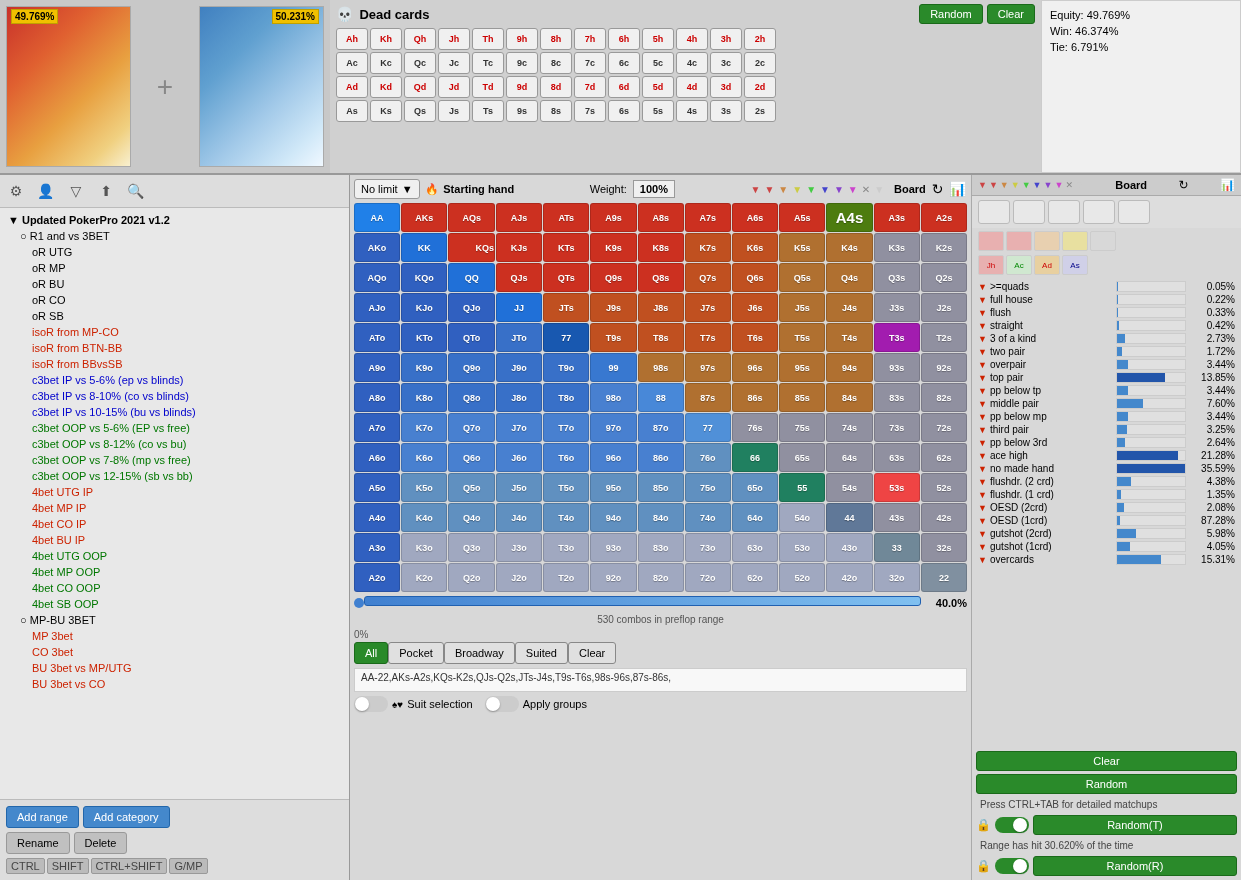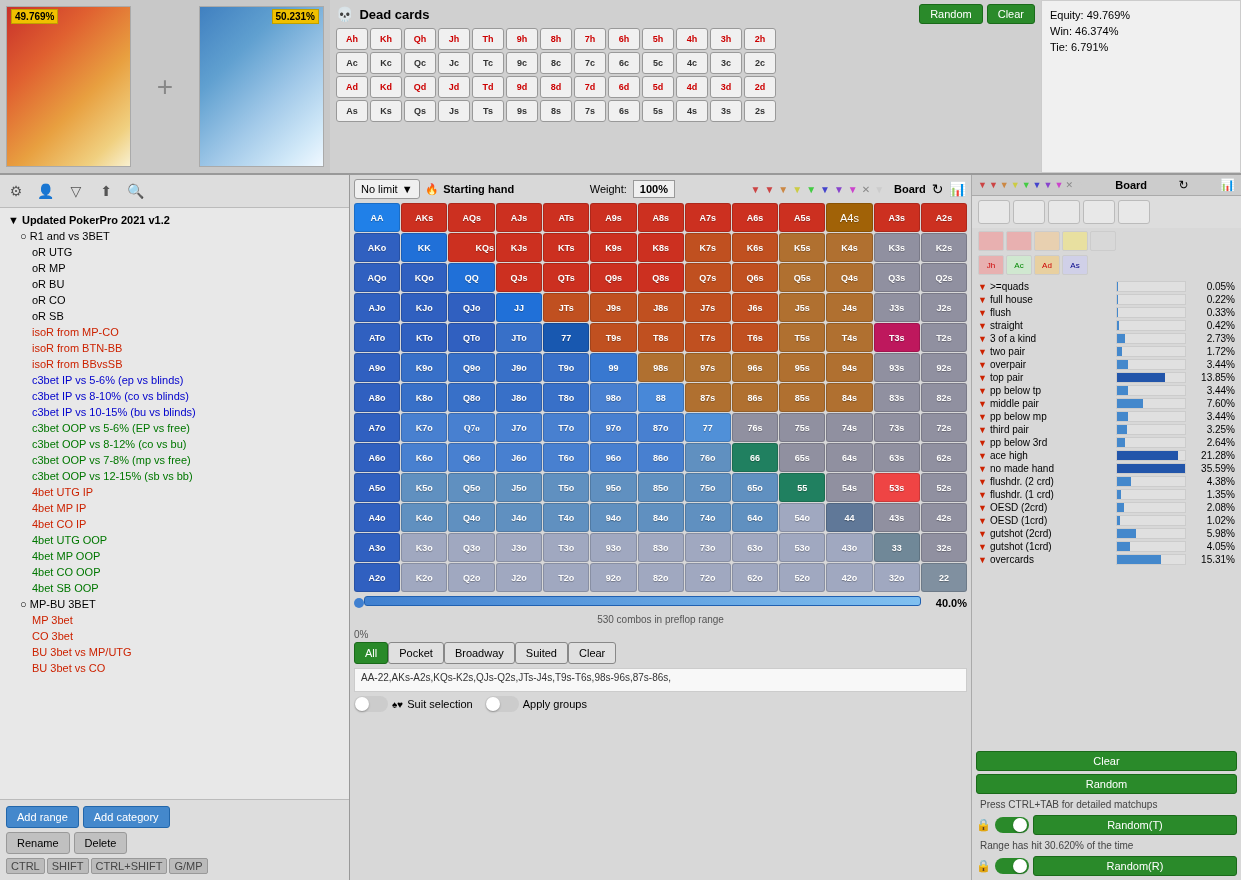--- a/index.html
+++ b/index.html
@@ -518,7 +518,7 @@
         <div style="height: 29px; display: flex; align-items: center; justify-content: center; border-radius: 3px; cursor: pointer; font-size: 9px; font-weight: bold; color: white; background: rgb(204, 48, 32); border: 1px solid rgba(0, 0, 0, 0.15); text-shadow: rgba(0, 0, 0, 0.3) 0px 1px 1px; position: relative;">A7s</div>
         <div style="height: 29px; display: flex; align-items: center; justify-content: center; border-radius: 3px; cursor: pointer; font-size: 9px; font-weight: bold; color: white; background: rgb(204, 48, 32); border: 1px solid rgba(0, 0, 0, 0.15); text-shadow: rgba(0, 0, 0, 0.3) 0px 1px 1px; position: relative;">A6s</div>
         <div style="height: 29px; display: flex; align-items: center; justify-content: center; border-radius: 3px; cursor: pointer; font-size: 9px; font-weight: bold; color: white; background: rgb(204, 48, 32); border: 1px solid rgba(0, 0, 0, 0.15); text-shadow: rgba(0, 0, 0, 0.3) 0px 1px 1px; position: relative;">A5s</div>
-        <div style="height: 29px; display: flex; align-items: center; justify-content: center; border-radius: 3px; cursor: pointer; font-size: 11px; font-weight: normal; color: white; background: #a16207; border: 1px solid rgba(0, 0, 0, 0.15); text-shadow: rgba(0, 0, 0, 0.3) 0px 1px 1px; position: relative;">A4s</div>
+        <div style="height: 29px; display: flex; align-items: center; justify-content: center; border-radius: 3px; cursor: pointer; font-size: 15px; font-weight: bold; color: white; background: #4d7c0f; border: 1px solid rgba(0, 0, 0, 0.15); text-shadow: rgba(0, 0, 0, 0.3) 0px 1px 1px; position: relative;">A4s</div>
         <div style="height: 29px; display: flex; align-items: center; justify-content: center; border-radius: 3px; cursor: pointer; font-size: 9px; font-weight: bold; color: white; background: rgb(204, 48, 32); border: 1px solid rgba(0, 0, 0, 0.15); text-shadow: rgba(0, 0, 0, 0.3) 0px 1px 1px; position: relative;">A3s</div>
         <div style="height: 29px; display: flex; align-items: center; justify-content: center; border-radius: 3px; cursor: pointer; font-size: 9px; font-weight: bold; color: white; background: rgb(204, 48, 32); border: 1px solid rgba(0, 0, 0, 0.15); text-shadow: rgba(0, 0, 0, 0.3) 0px 1px 1px; position: relative;">A2s</div>
         <div style="height: 29px; display: flex; align-items: center; justify-content: center; border-radius: 3px; cursor: pointer; font-size: 9px; font-weight: bold; color: white; background: rgb(48, 96, 192); border: 1px solid rgba(0, 0, 0, 0.15); text-shadow: rgba(0, 0, 0, 0.3) 0px 1px 1px; position: relative;">AKo</div>

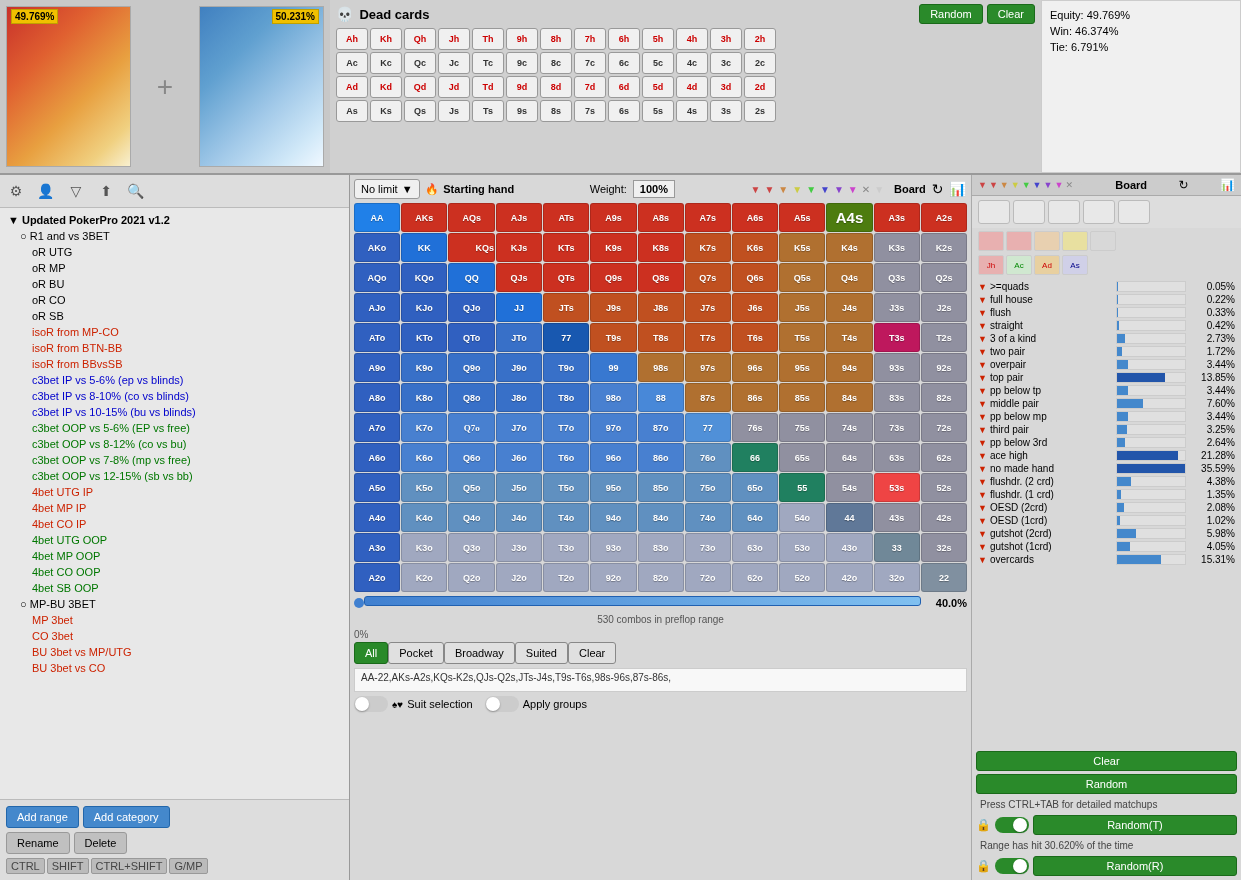--- a/index.html
+++ b/index.html
@@ -571,7 +571,7 @@
         <div style="height: 29px; display: flex; align-items: center; justify-content: center; border-radius: 3px; cursor: pointer; font-size: 9px; font-weight: bold; color: white; background: rgb(192, 80, 32); border: 1px solid rgba(0, 0, 0, 0.15); text-shadow: rgba(0, 0, 0, 0.3) 0px 1px 1px; position: relative;">T6s</div>
         <div style="height: 29px; display: flex; align-items: center; justify-content: center; border-radius: 3px; cursor: pointer; font-size: 9px; font-weight: bold; color: white; background: rgb(176, 112, 48); border: 1px solid rgba(0, 0, 0, 0.15); text-shadow: rgba(0, 0, 0, 0.3) 0px 1px 1px; position: relative;">T5s</div>
         <div style="height: 29px; display: flex; align-items: center; justify-content: center; border-radius: 3px; cursor: pointer; font-size: 9px; font-weight: bold; color: white; background: rgb(176, 112, 48); border: 1px solid rgba(0, 0, 0, 0.15); text-shadow: rgba(0, 0, 0, 0.3) 0px 1px 1px; position: relative;">T4s</div>
-        <div style="height: 29px; display: flex; align-items: center; justify-content: center; border-radius: 3px; cursor: pointer; font-size: 9px; font-weight: bold; color: white; background: #be185d; border: 1px solid rgba(0, 0, 0, 0.15); text-shadow: rgba(0, 0, 0, 0.3) 0px 1px 1px; position: relative;">T3s</div>
+        <div style="height: 29px; display: flex; align-items: center; justify-content: center; border-radius: 3px; cursor: pointer; font-size: 9px; font-weight: bold; color: white; background: #a21caf; border: 1px solid rgba(0, 0, 0, 0.15); text-shadow: rgba(0, 0, 0, 0.3) 0px 1px 1px; position: relative;">T3s</div>
         <div style="height: 29px; display: flex; align-items: center; justify-content: center; border-radius: 3px; cursor: pointer; font-size: 9px; font-weight: bold; color: white; background: rgb(144, 144, 160); border: 1px solid rgba(0, 0, 0, 0.15); text-shadow: rgba(0, 0, 0, 0.3) 0px 1px 1px; position: relative;">T2s</div>
         <div style="height: 29px; display: flex; align-items: center; justify-content: center; border-radius: 3px; cursor: pointer; font-size: 9px; font-weight: bold; color: white; background: rgb(48, 96, 192); border: 1px solid rgba(0, 0, 0, 0.15); text-shadow: rgba(0, 0, 0, 0.3) 0px 1px 1px; position: relative;">A9o</div>
         <div style="height: 29px; display: flex; align-items: center; justify-content: center; border-radius: 3px; cursor: pointer; font-size: 9px; font-weight: bold; color: white; background: rgb(56, 112, 200); border: 1px solid rgba(0, 0, 0, 0.15); text-shadow: rgba(0, 0, 0, 0.3) 0px 1px 1px; position: relative;">K9o</div>

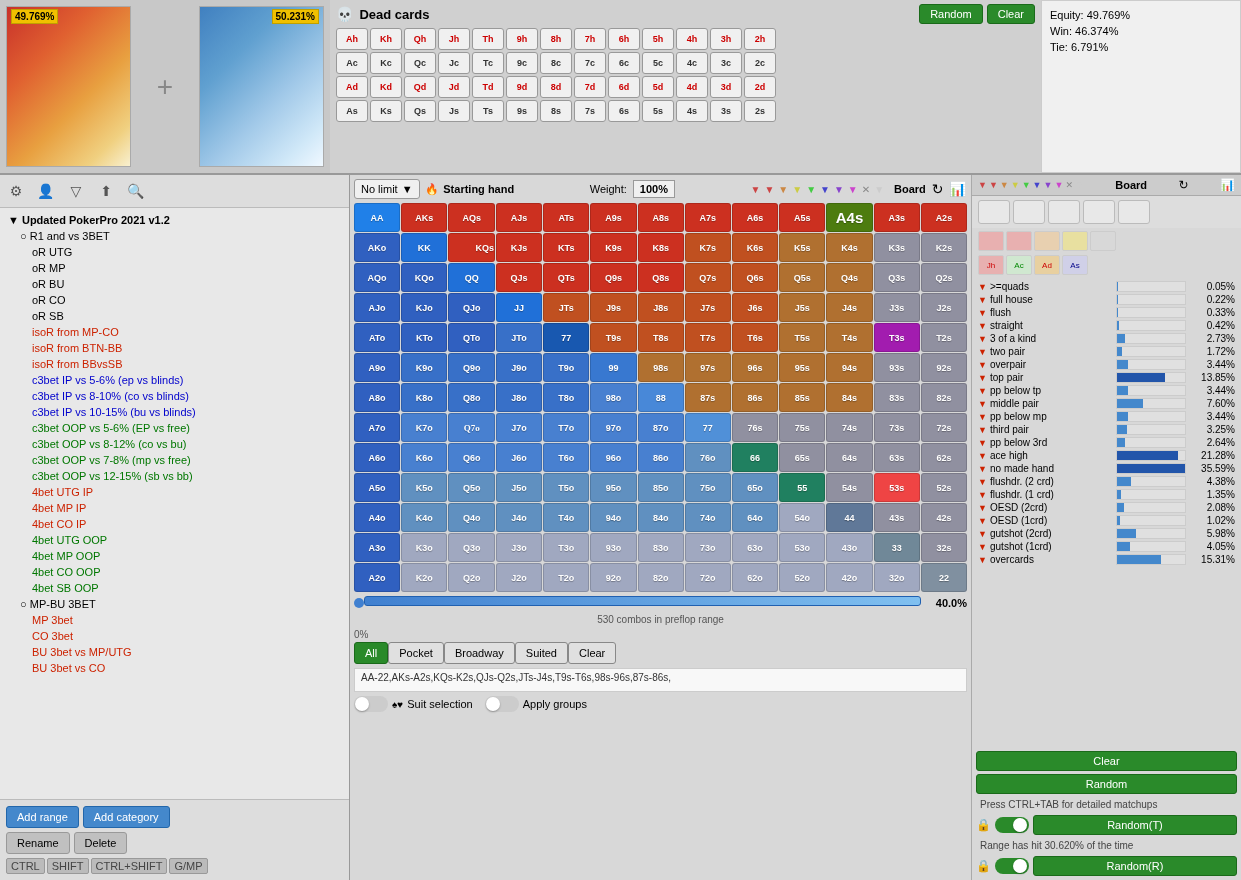--- a/index.html
+++ b/index.html
@@ -601,7 +601,7 @@
         <div style="height: 29px; display: flex; align-items: center; justify-content: center; border-radius: 3px; cursor: pointer; font-size: 9px; font-weight: bold; color: white; background: rgb(144, 144, 160); border: 1px solid rgba(0, 0, 0, 0.15); text-shadow: rgba(0, 0, 0, 0.3) 0px 1px 1px; position: relative;">82s</div>
         <div style="height: 29px; display: flex; align-items: center; justify-content: center; border-radius: 3px; cursor: pointer; font-size: 9px; font-weight: bold; color: white; background: rgb(48, 96, 192); border: 1px solid rgba(0, 0, 0, 0.15); text-shadow: rgba(0, 0, 0, 0.3) 0px 1px 1px; position: relative;">A7o</div>
         <div style="height: 29px; display: flex; align-items: center; justify-content: center; border-radius: 3px; cursor: pointer; font-size: 9px; font-weight: bold; color: white; background: rgb(72, 128, 208); border: 1px solid rgba(0, 0, 0, 0.15); text-shadow: rgba(0, 0, 0, 0.3) 0px 1px 1px; position: relative;">K7o</div>
-        <div style="height: 29px; display: flex; align-items: center; justify-content: center; border-radius: 3px; cursor: pointer; font-size: 9px; font-weight: bold; color: white; background: rgb(72, 128, 208); border: 1px solid rgba(0, 0, 0, 0.15); text-shadow: rgba(0, 0, 0, 0.3) 0px 1px 1px; position: relative; font-family: Liberation Serif, serif;">Q7o</div>
+        <div style="height: 29px; display: flex; align-items: center; justify-content: center; border-radius: 3px; cursor: pointer; font-size: 9px; font-weight: bold; color: white; background: rgb(72, 128, 208); border: 1px solid rgba(0, 0, 0, 0.15); text-shadow: rgba(0, 0, 0, 0.3) 0px 1px 1px; position: relative;">Q7o</div>
         <div style="height: 29px; display: flex; align-items: center; justify-content: center; border-radius: 3px; cursor: pointer; font-size: 9px; font-weight: bold; color: white; background: rgb(72, 128, 208); border: 1px solid rgba(0, 0, 0, 0.15); text-shadow: rgba(0, 0, 0, 0.3) 0px 1px 1px; position: relative;">J7o</div>
         <div style="height: 29px; display: flex; align-items: center; justify-content: center; border-radius: 3px; cursor: pointer; font-size: 9px; font-weight: bold; color: white; background: rgb(72, 128, 208); border: 1px solid rgba(0, 0, 0, 0.15); text-shadow: rgba(0, 0, 0, 0.3) 0px 1px 1px; position: relative;">T7o</div>
         <div style="height: 29px; display: flex; align-items: center; justify-content: center; border-radius: 3px; cursor: pointer; font-size: 9px; font-weight: bold; color: white; background: rgb(72, 128, 208); border: 1px solid rgba(0, 0, 0, 0.15); text-shadow: rgba(0, 0, 0, 0.3) 0px 1px 1px; position: relative;">97o</div>

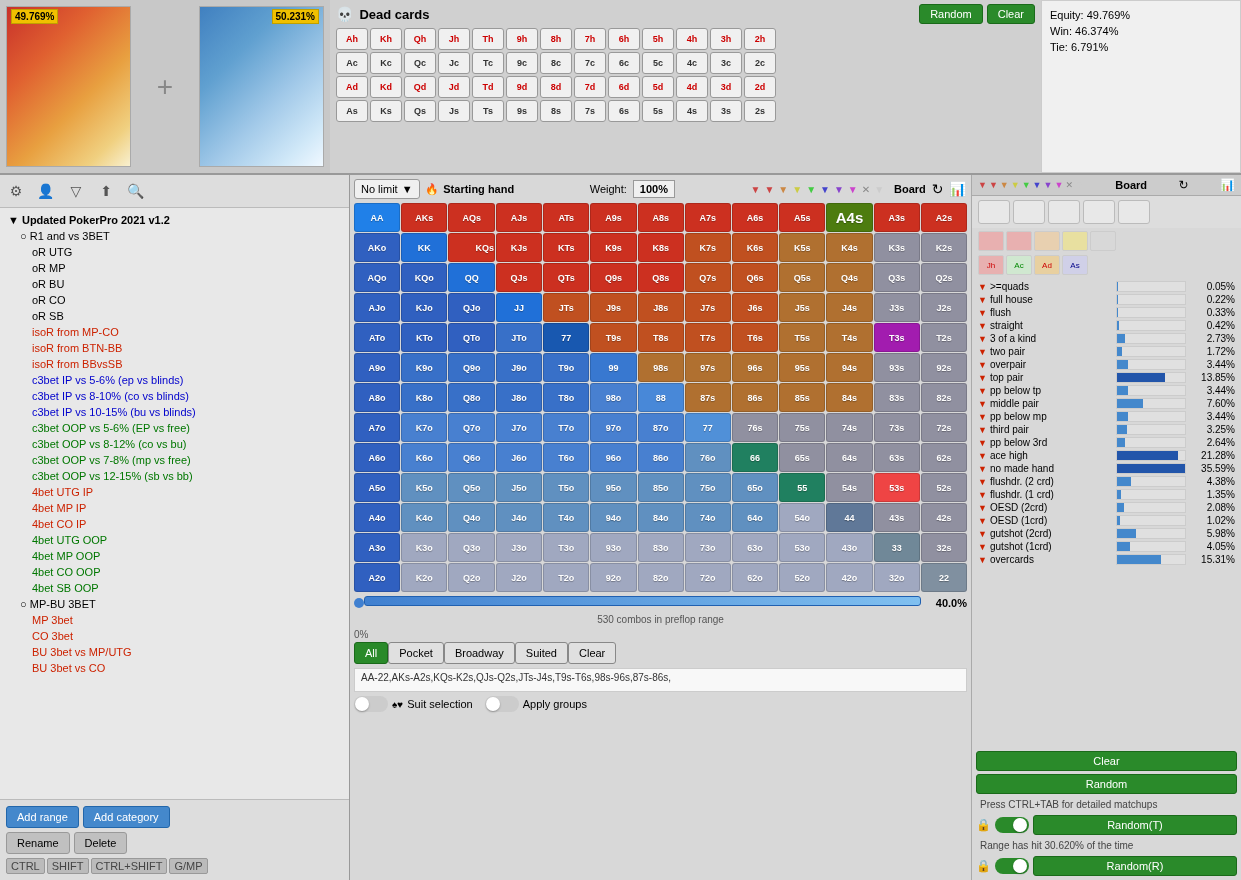--- a/index.html
+++ b/index.html
@@ -908,7 +908,7 @@
           <div style="width: 70px; height: 11px; background: rgb(224, 224, 224); border: 1px solid rgb(204, 204, 204); position: relative;">
             <div style="height: 100%; width: 5%; background: rgb(68, 136, 204);"></div>
           </div>
-          <span style="width: 45px; text-align: right; font-size: 10px;">1.02%</span>
+          <span style="width: 45px; text-align: right; font-size: 10px;">87.28%</span>
         </div>
         <div style="display: flex; align-items: center; padding: 1px 4px; gap: 4px;">
           <span style="color: rgb(204, 34, 0); font-size: 9px; width: 8px;">▼</span>

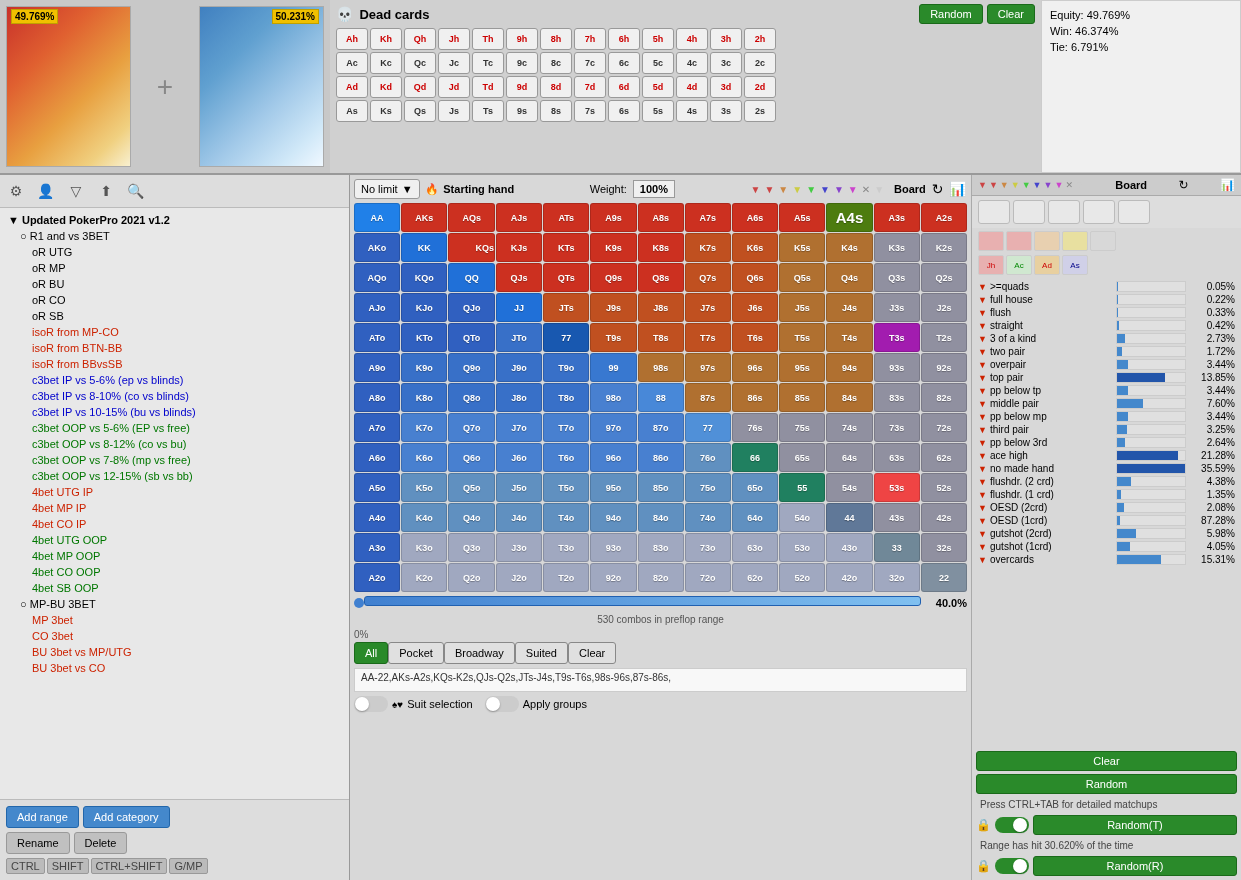--- a/index.html
+++ b/index.html
@@ -443,6 +443,7 @@
       <div class="tree-item tree-indent-2 red"><span>4bet UTG IP</span></div>
       <div class="tree-item tree-indent-2 red"><span>4bet MP IP</span></div>
       <div class="tree-item tree-indent-2 red"><span>4bet CO IP</span></div>
+      <div class="tree-item tree-indent-2 red"><span>4bet BU IP</span></div>
       <div class="tree-item tree-indent-2 green"><span>4bet UTG OOP</span></div>
       <div class="tree-item tree-indent-2 green"><span>4bet MP OOP</span></div>
       <div class="tree-item tree-indent-2 green"><span>4bet CO OOP</span></div>

